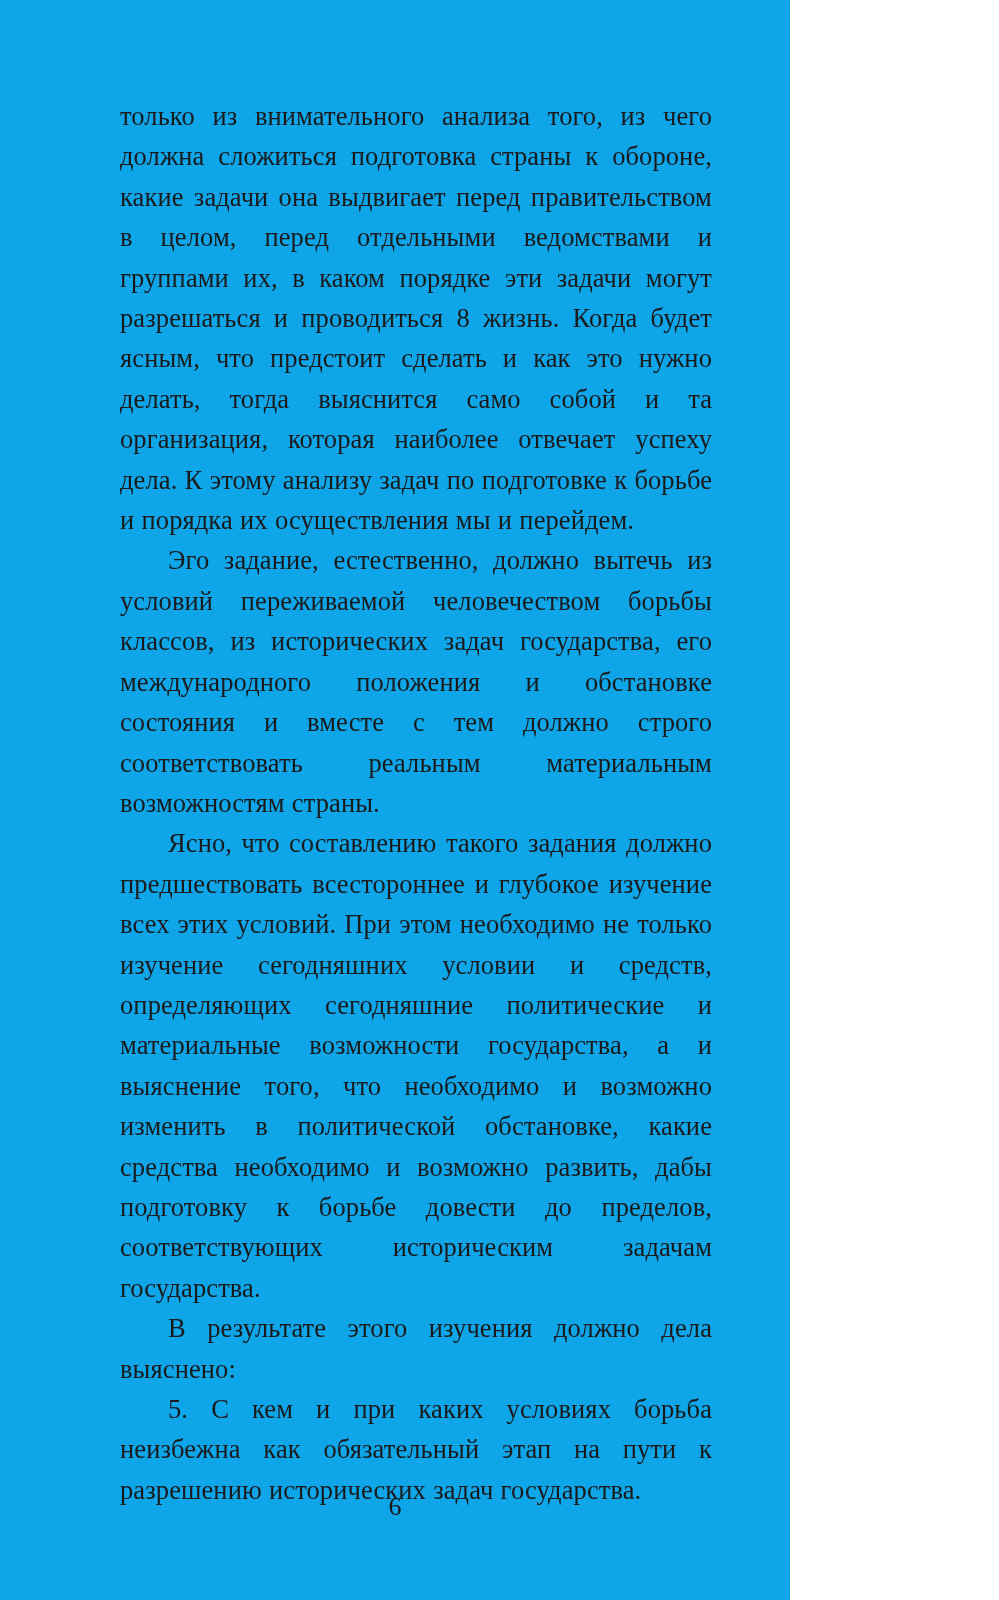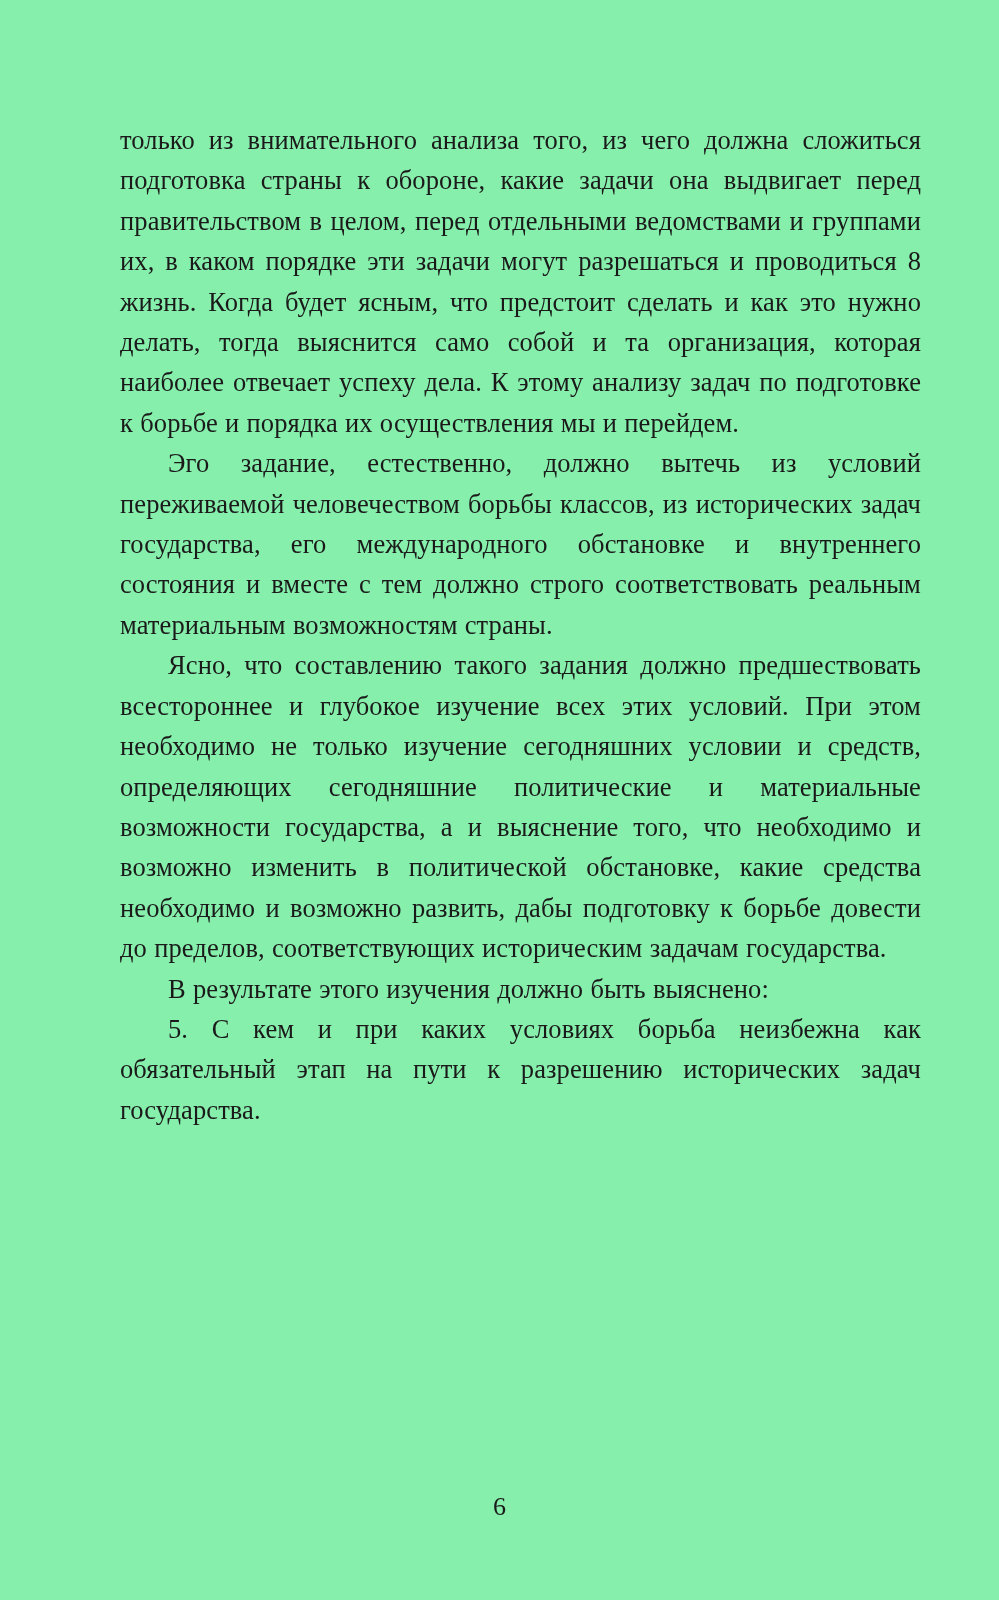--- a/index.html
+++ b/index.html
@@ -16,11 +16,11 @@
   }
   .page {
     position: relative;
-    width: 999px;
+    width: 790px;
     height: 1600px;
     box-sizing: border-box;
-    padding: 120px 78px 40px 120px;
-    background: #86efac;
+    padding: 96px 78px 40px 120px;
+    background: #0ea5e9;
   }
   .body-text {
     font-size: 26.5px;

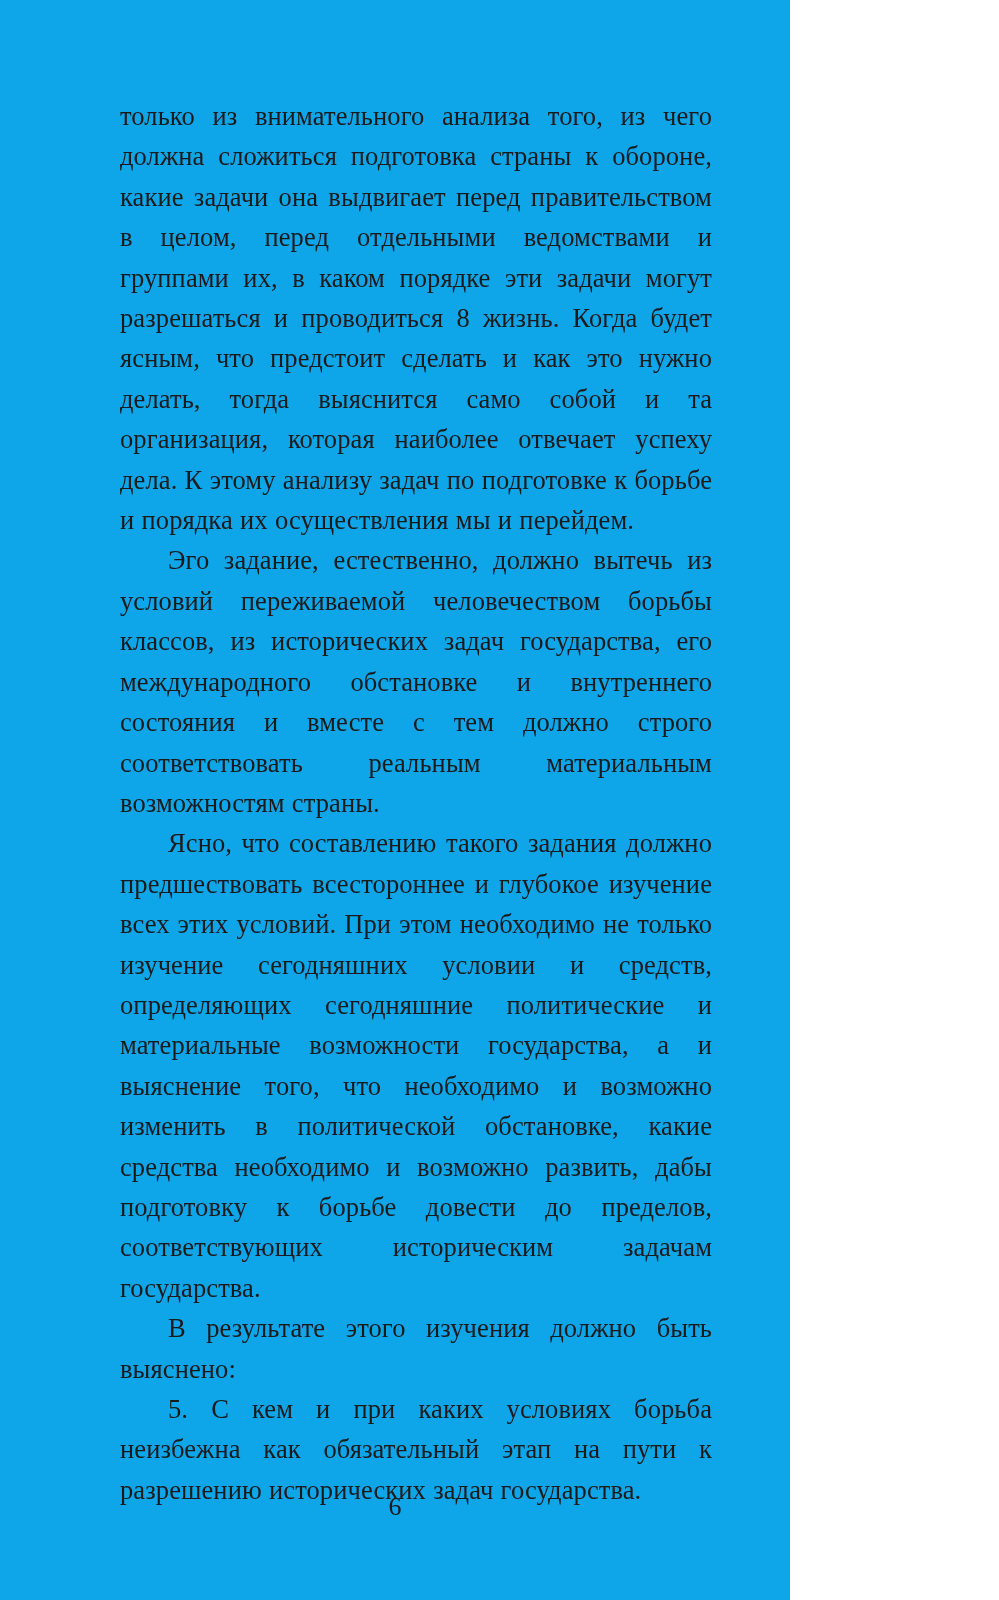--- a/index.html
+++ b/index.html
@@ -54,7 +54,7 @@
 <div class="page">
   <div class="body-text">
     <p>только из внимательного анализа того, из чего должна сложиться подготовка страны к обороне, какие задачи она выдвигает перед правительством в целом, перед отдельными ведомствами и группами их, в каком порядке эти задачи могут разрешаться и проводиться 8 жизнь. Когда будет ясным, что предстоит сделать и как это нужно делать, тогда выяснится само собой и та организация, которая наиболее отвечает успеху дела. К этому анализу задач по подготовке к борьбе и порядка их осуществления мы и перейдем.</p>
-    <p class="indented">Эго задание, естественно, должно вытечь из условий переживаемой человечеством борьбы классов, из исторических задач государства, его международного обстановке и внутреннего состояния и вместе с тем должно строго соответствовать реальным материальным возможностям страны.</p>
+    <p class="indented">Эго задание, естественно, должно вытечь из условий переживаемой человечеством борьбы классов, из исторических задач государства, его международного положения и обстановке состояния и вместе с тем должно строго соответствовать реальным материальным возможностям страны.</p>
     <p class="indented">Ясно, что составлению такого задания должно предшествовать всестороннее и глубокое изучение всех этих условий. При этом необходимо не только изучение сегодняшних условии и средств, определяющих сегодняшние политические и материальные возможности государства, а и выяснение того, что необходимо и возможно изменить в политической обстановке, какие средства необходимо и возможно развить, дабы подготовку к борьбе довести до пределов, соответствующих историческим задачам государства.</p>
     <p class="indented">В результате этого изучения должно быть выяснено:</p>
     <p class="indented">5. С кем и при каких условиях борьба неизбежна как обязательный этап на пути к разрешению исторических задач государства.</p>

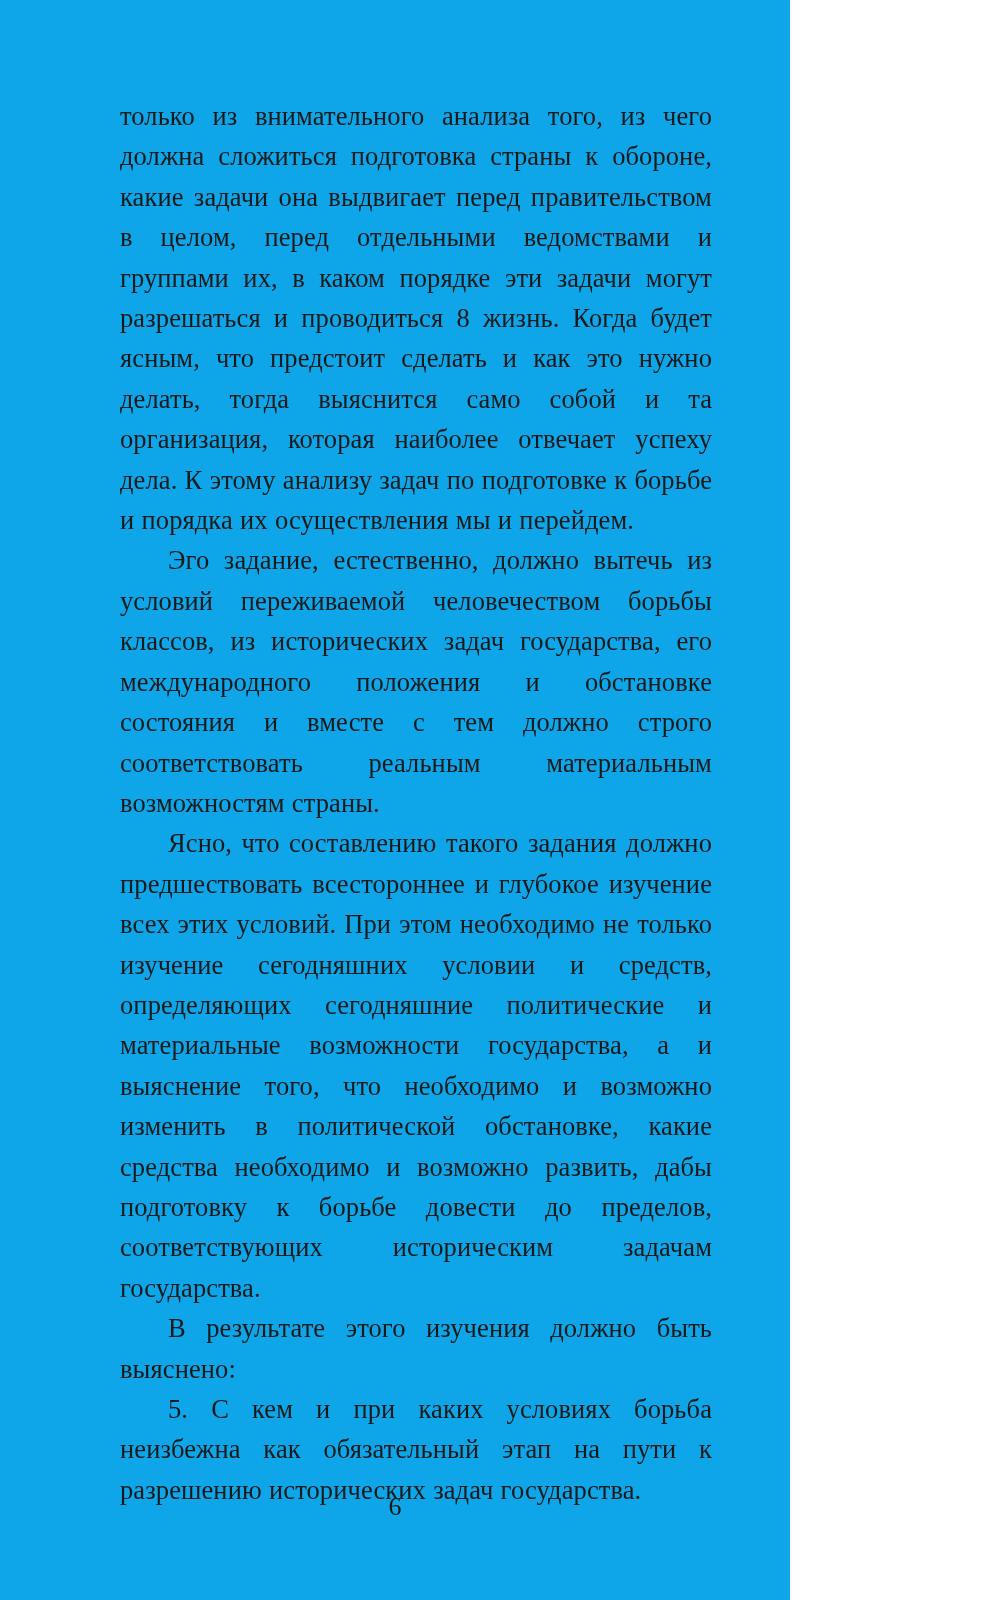--- a/index.html
+++ b/index.html
@@ -56,7 +56,7 @@
     <p>только из внимательного анализа того, из чего должна сложиться подготовка страны к обороне, какие задачи она выдвигает перед правительством в целом, перед отдельными ведомствами и группами их, в каком порядке эти задачи могут разрешаться и проводиться 8 жизнь. Когда будет ясным, что предстоит сделать и как это нужно делать, тогда выяснится само собой и та организация, которая наиболее отвечает успеху дела. К этому анализу задач по подготовке к борьбе и порядка их осуществления мы и перейдем.</p>
     <p class="indented">Эго задание, естественно, должно вытечь из условий переживаемой человечеством борьбы классов, из исторических задач государства, его международного положения и обстановке состояния и вместе с тем должно строго соответствовать реальным материальным возможностям страны.</p>
     <p class="indented">Ясно, что составлению такого задания должно предшествовать всестороннее и глубокое изучение всех этих условий. При этом необходимо не только изучение сегодняшних условии и средств, определяющих сегодняшние политические и материальные возможности государства, а и выяснение того, что необходимо и возможно изменить в политической обстановке, какие средства необходимо и возможно развить, дабы подготовку к борьбе довести до пределов, соответствующих историческим задачам государства.</p>
-    <p class="indented">В результате этого изучения должно быть выяснено:</p>
+    <p class="indented">В результате этого изучения должно дела выяснено:</p>
     <p class="indented">5. С кем и при каких условиях борьба неизбежна как обязательный этап на пути к разрешению исторических задач государства.</p>
   </div>
   <div class="page-number">6</div>

